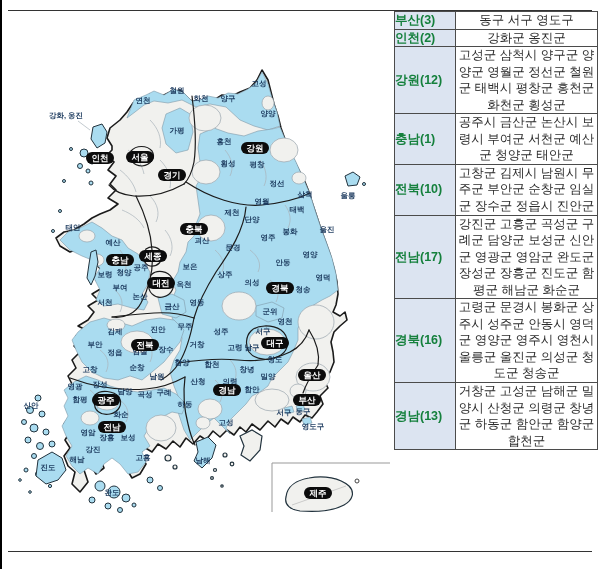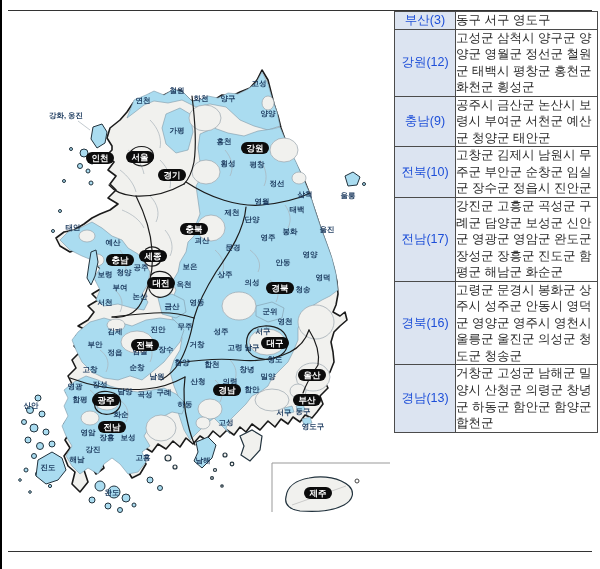--- a/index.html
+++ b/index.html
@@ -32,8 +32,8 @@
         table-layout:fixed;}
   table.region-table td{border:1px solid var(--table-border,#4b4b4b);padding:0;vertical-align:middle;
         font-size:12.5px;line-height:16.55px;}
-  td.region-cell{width:60px;background:var(--table-header-bg,#dce4f1);font-weight:normal;
-        text-align:center;color:#1d4ed8;font-size:12px;}
+  td.region-cell{width:60px;background:var(--table-header-bg,#dce4f1);font-weight:bold;
+        color:#15803d;font-size:12px;}
   td.district-cell{padding:0 2px 0 4px;color:var(--table-text,#2b2b2b);}
 </style>
 </head>

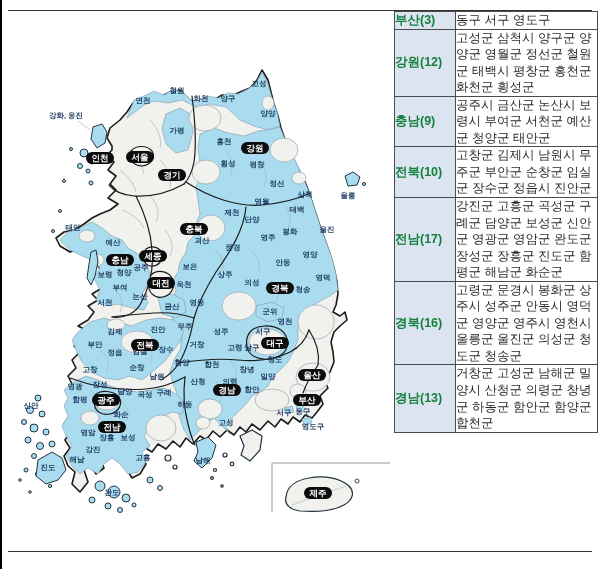--- a/index.html
+++ b/index.html
@@ -34,7 +34,7 @@
         font-size:12.5px;line-height:16.55px;}
   td.region-cell{width:60px;background:var(--table-header-bg,#dce4f1);font-weight:bold;
         color:#15803d;font-size:12px;}
-  td.district-cell{padding:0 2px 0 4px;color:var(--table-text,#2b2b2b);}
+  td.district-cell{padding:0 2px 0 4px;color:var(--table-text,#2b2b2b);text-align:center;}
 </style>
 </head>
 <body>

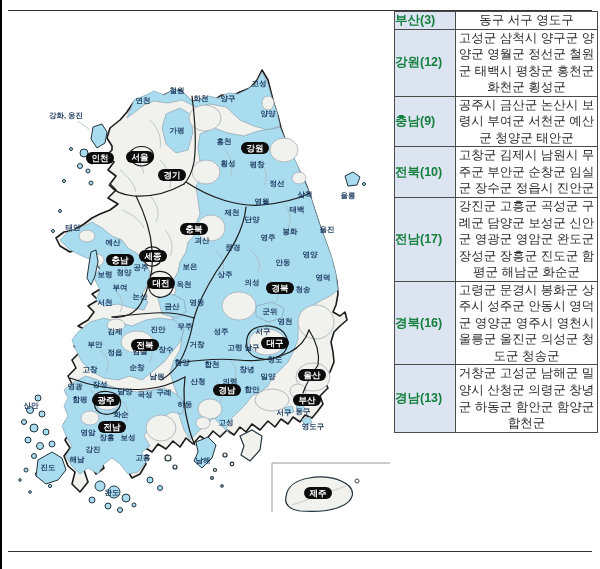--- a/index.html
+++ b/index.html
@@ -363,6 +363,10 @@
           <td class="district-cell">동구 서구 영도구</td>
         </tr>
         <tr>
+          <td class="region-cell">인천(2)</td>
+          <td class="district-cell">강화군 옹진군</td>
+        </tr>
+        <tr>
           <td class="region-cell">강원(12)</td>
           <td class="district-cell">고성군 삼척시 양구군 양양군 영월군 정선군 철원군 태백시 평창군 홍천군 화천군 횡성군</td>
         </tr>

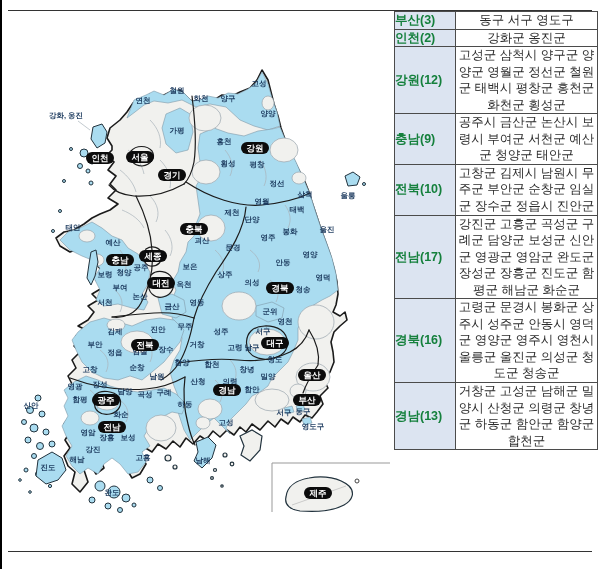--- a/index.html
+++ b/index.html
@@ -371,7 +371,7 @@
           <td class="district-cell">고성군 삼척시 양구군 양양군 영월군 정선군 철원군 태백시 평창군 홍천군 화천군 횡성군</td>
         </tr>
         <tr>
-          <td class="region-cell">충남(9)</td>
+          <td class="region-cell">충남(1)</td>
           <td class="district-cell">공주시 금산군 논산시 보령시 부여군 서천군 예산군 청양군 태안군</td>
         </tr>
         <tr>

